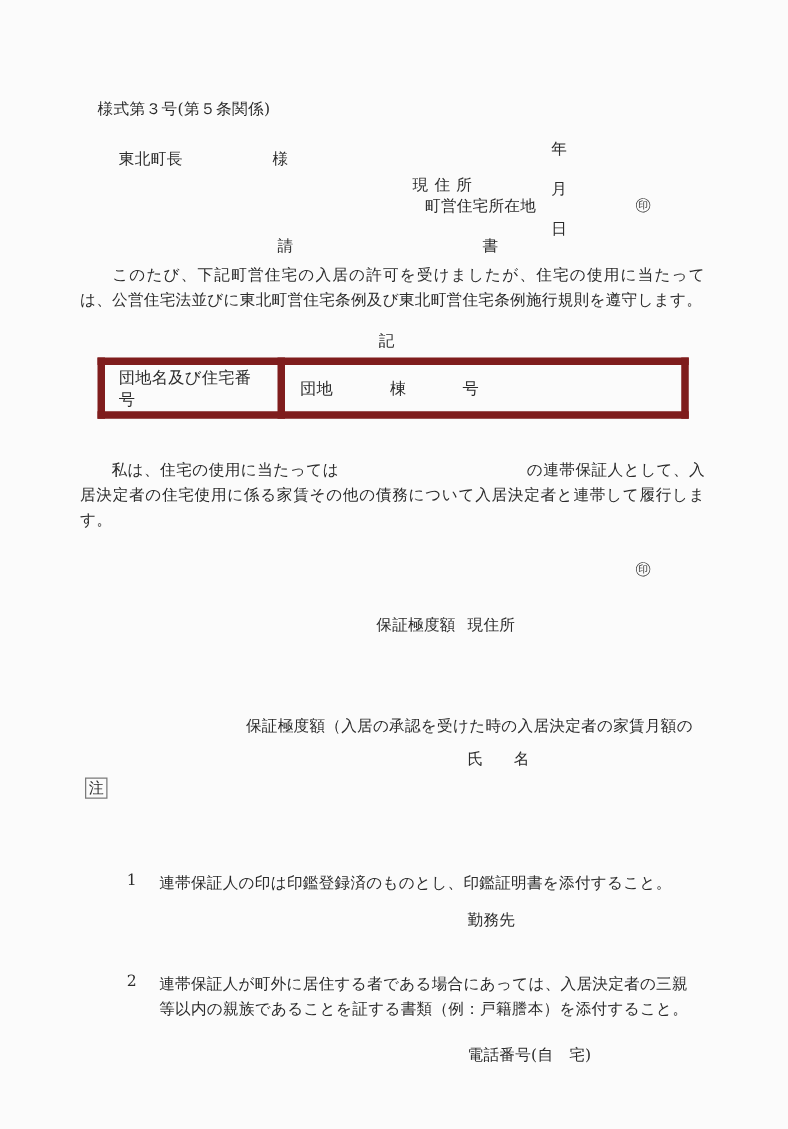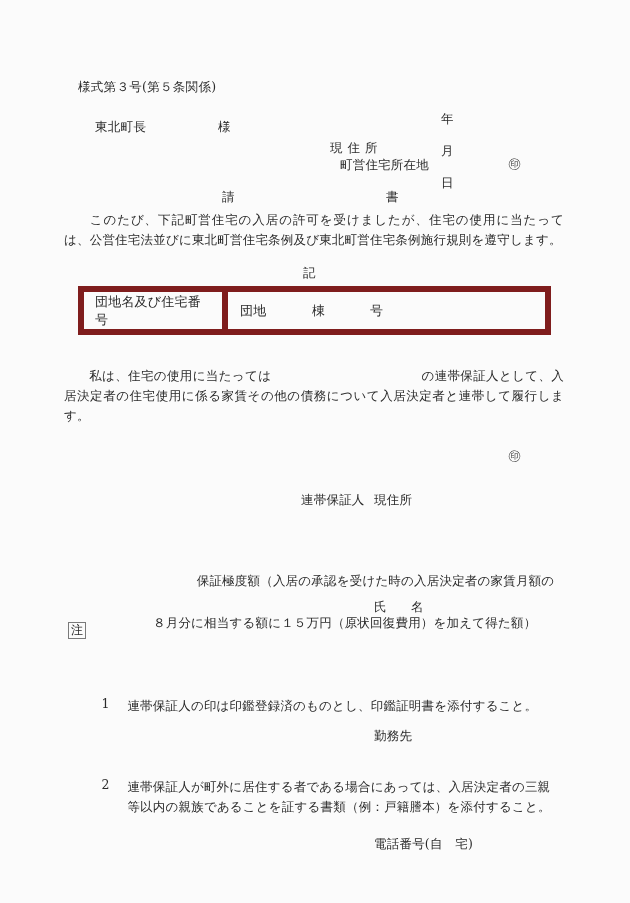--- a/index.html
+++ b/index.html
@@ -167,7 +167,7 @@
 
   <div class="abs t-label" id="guarantor-block">
     <span class="row">
-      <span class="gterm">連帯保証人</span><span>現住所</span>
+      <span class="gterm">保証極度額</span><span>現住所</span>
     </span>
     <span class="row">
       <span class="gterm"></span><span class="sname">氏　名</span>

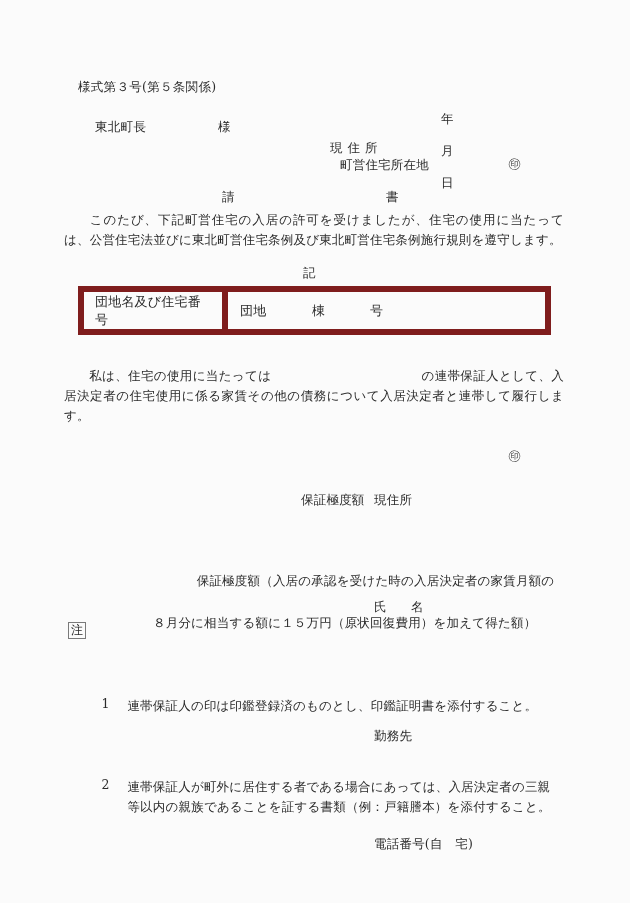--- a/index.html
+++ b/index.html
@@ -184,7 +184,6 @@
 
   <div class="abs t-body" id="limit-block">
     <span class="row">保証極度額（入居の承認を受けた時の入居決定者の家賃月額の</span>
-    <span class="l2">８月分に相当する額に１５万円（原状回復費用）を加えて得た額）</span>
   </div>
 
   <div class="abs t-note" id="notes">

